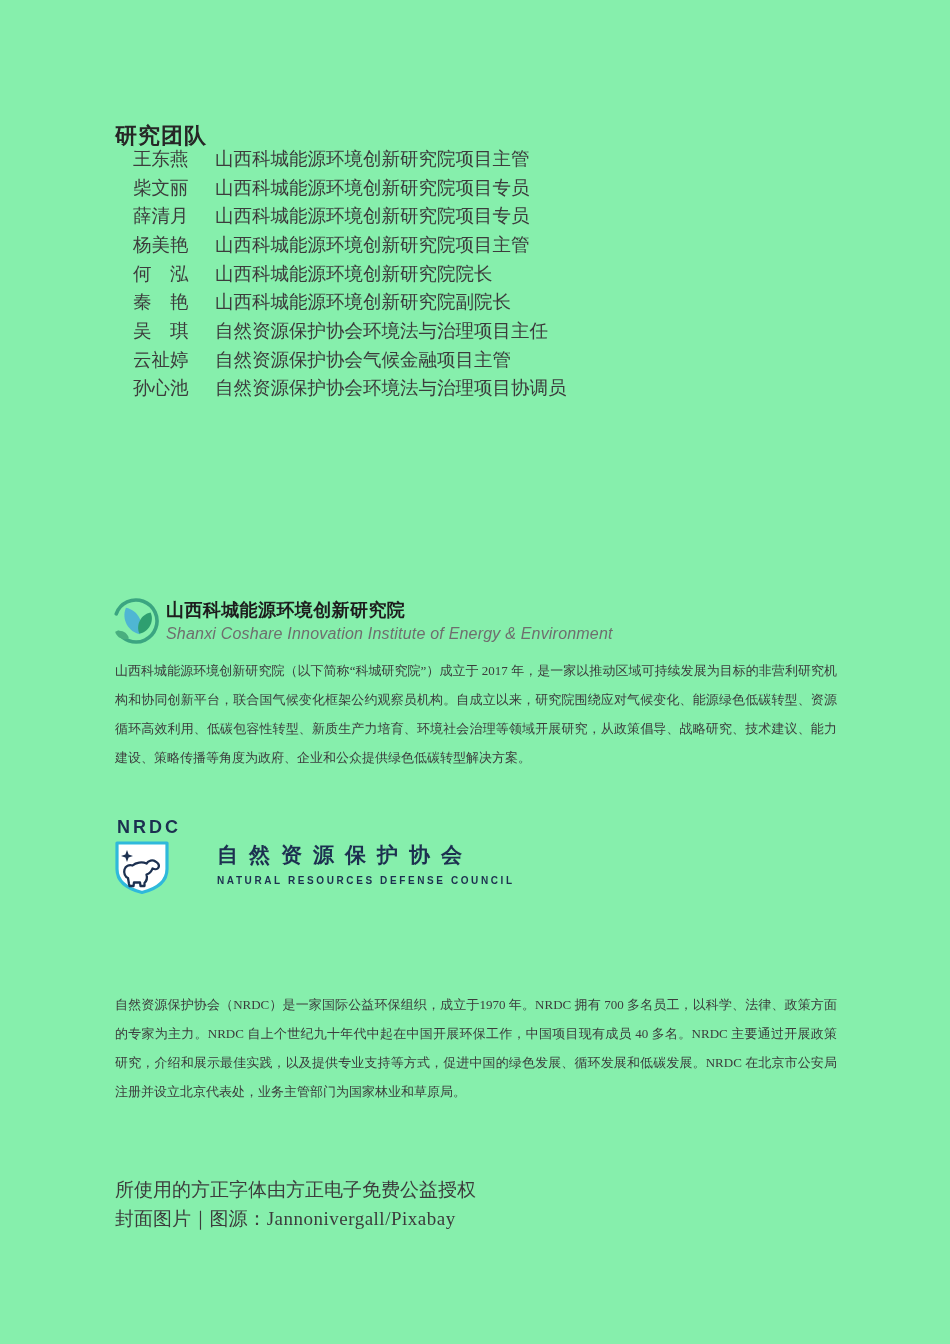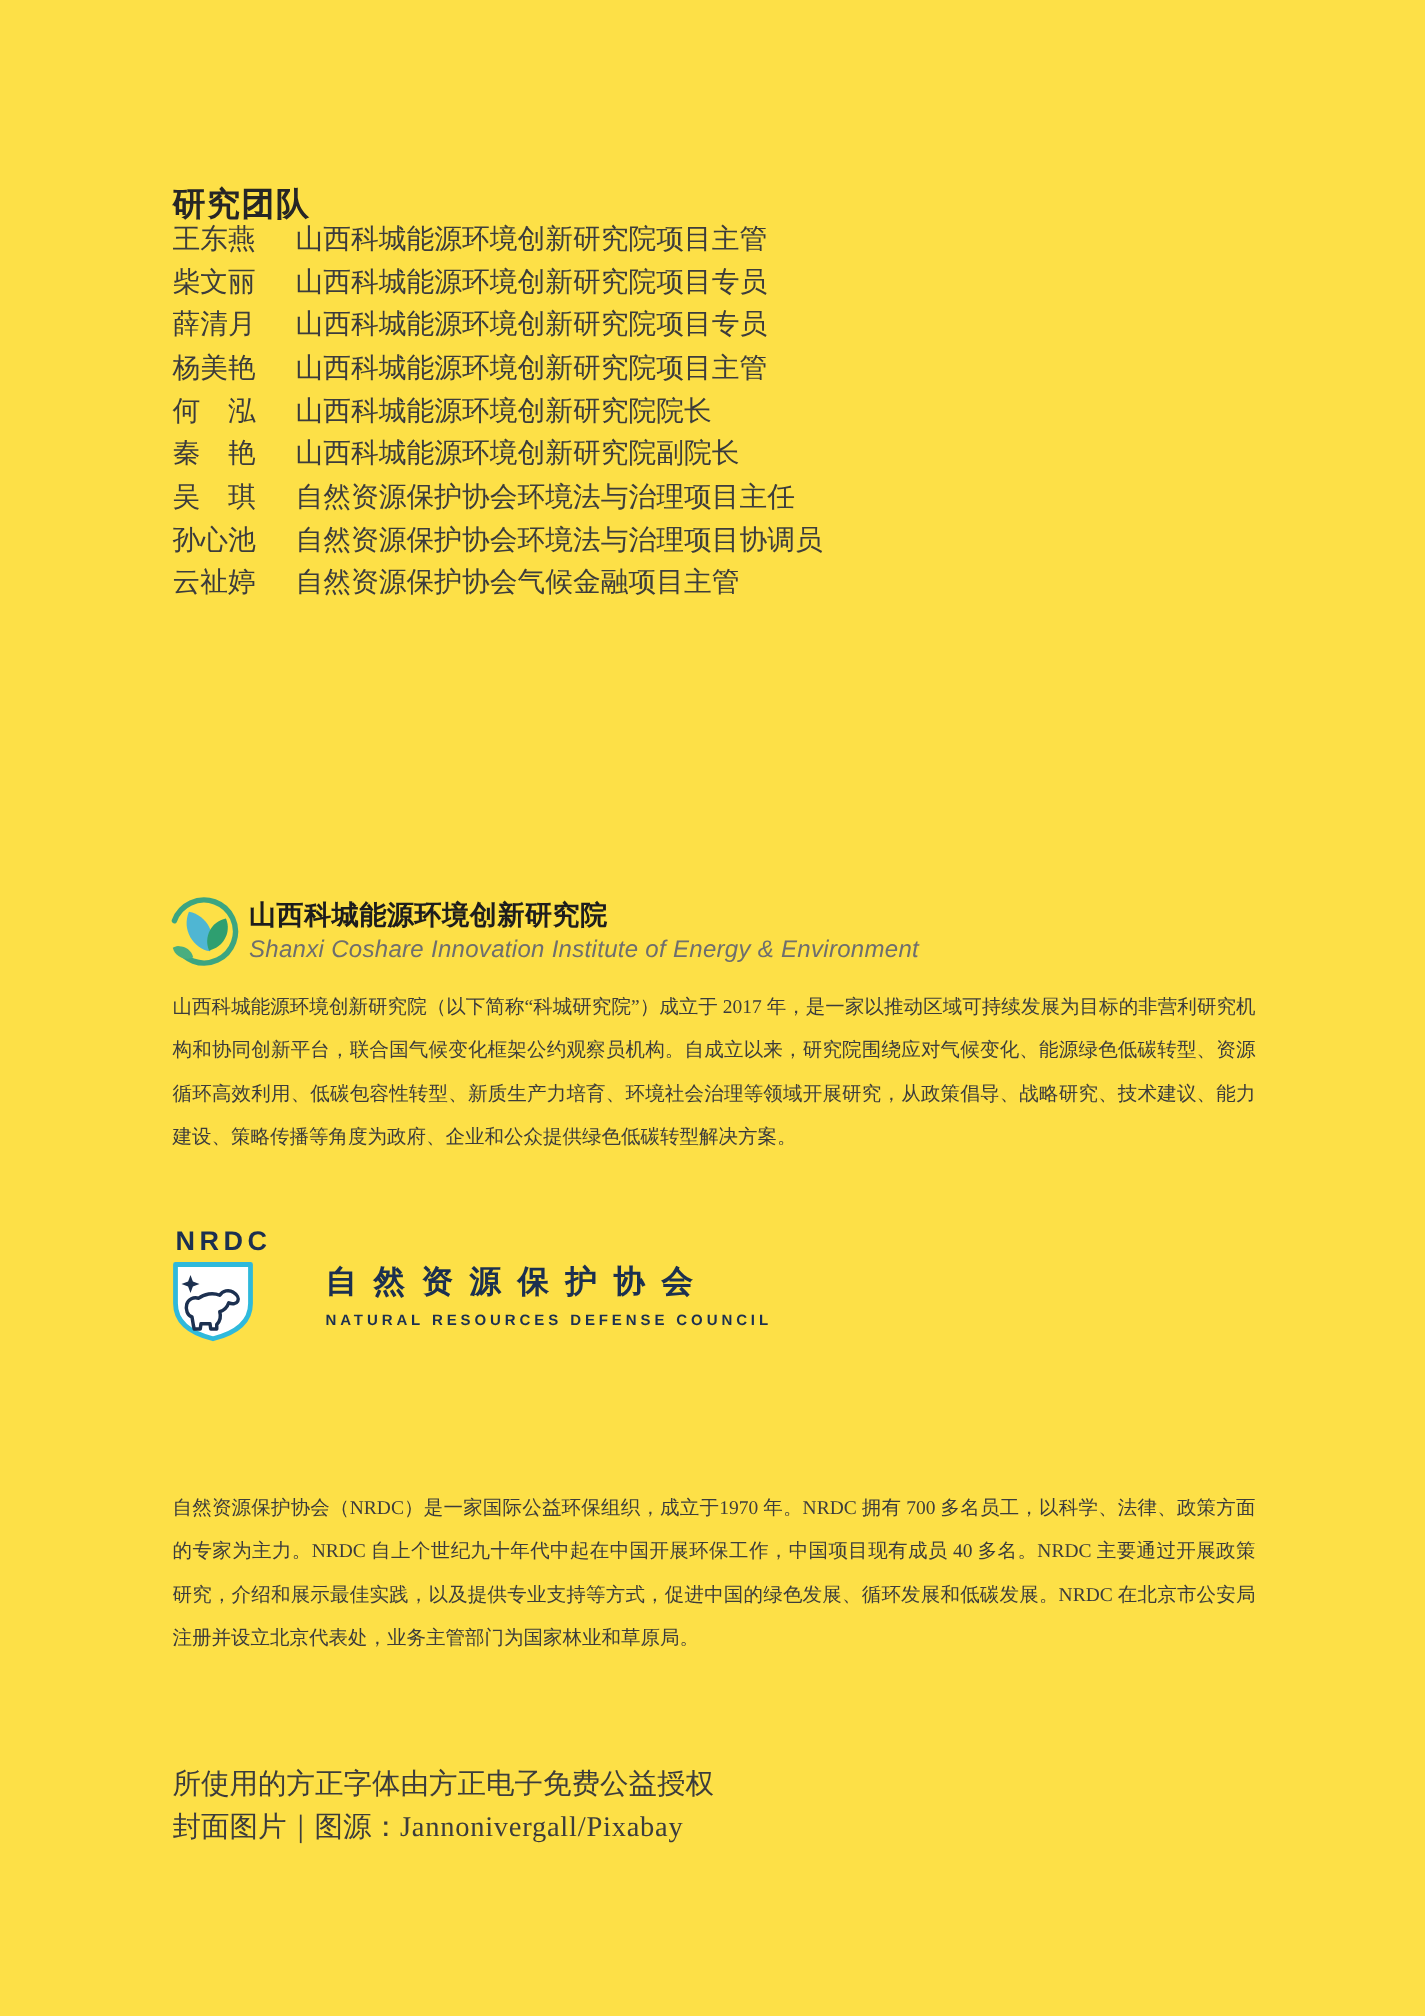--- a/index.html
+++ b/index.html
@@ -8,7 +8,7 @@
     position:relative;
     width:950px;
     height:1344px;
-    background:#fde047;
+    background:#86efac;
     overflow:hidden;
     font-family:"Liberation Sans", sans-serif;
     color:#3c3c3c;

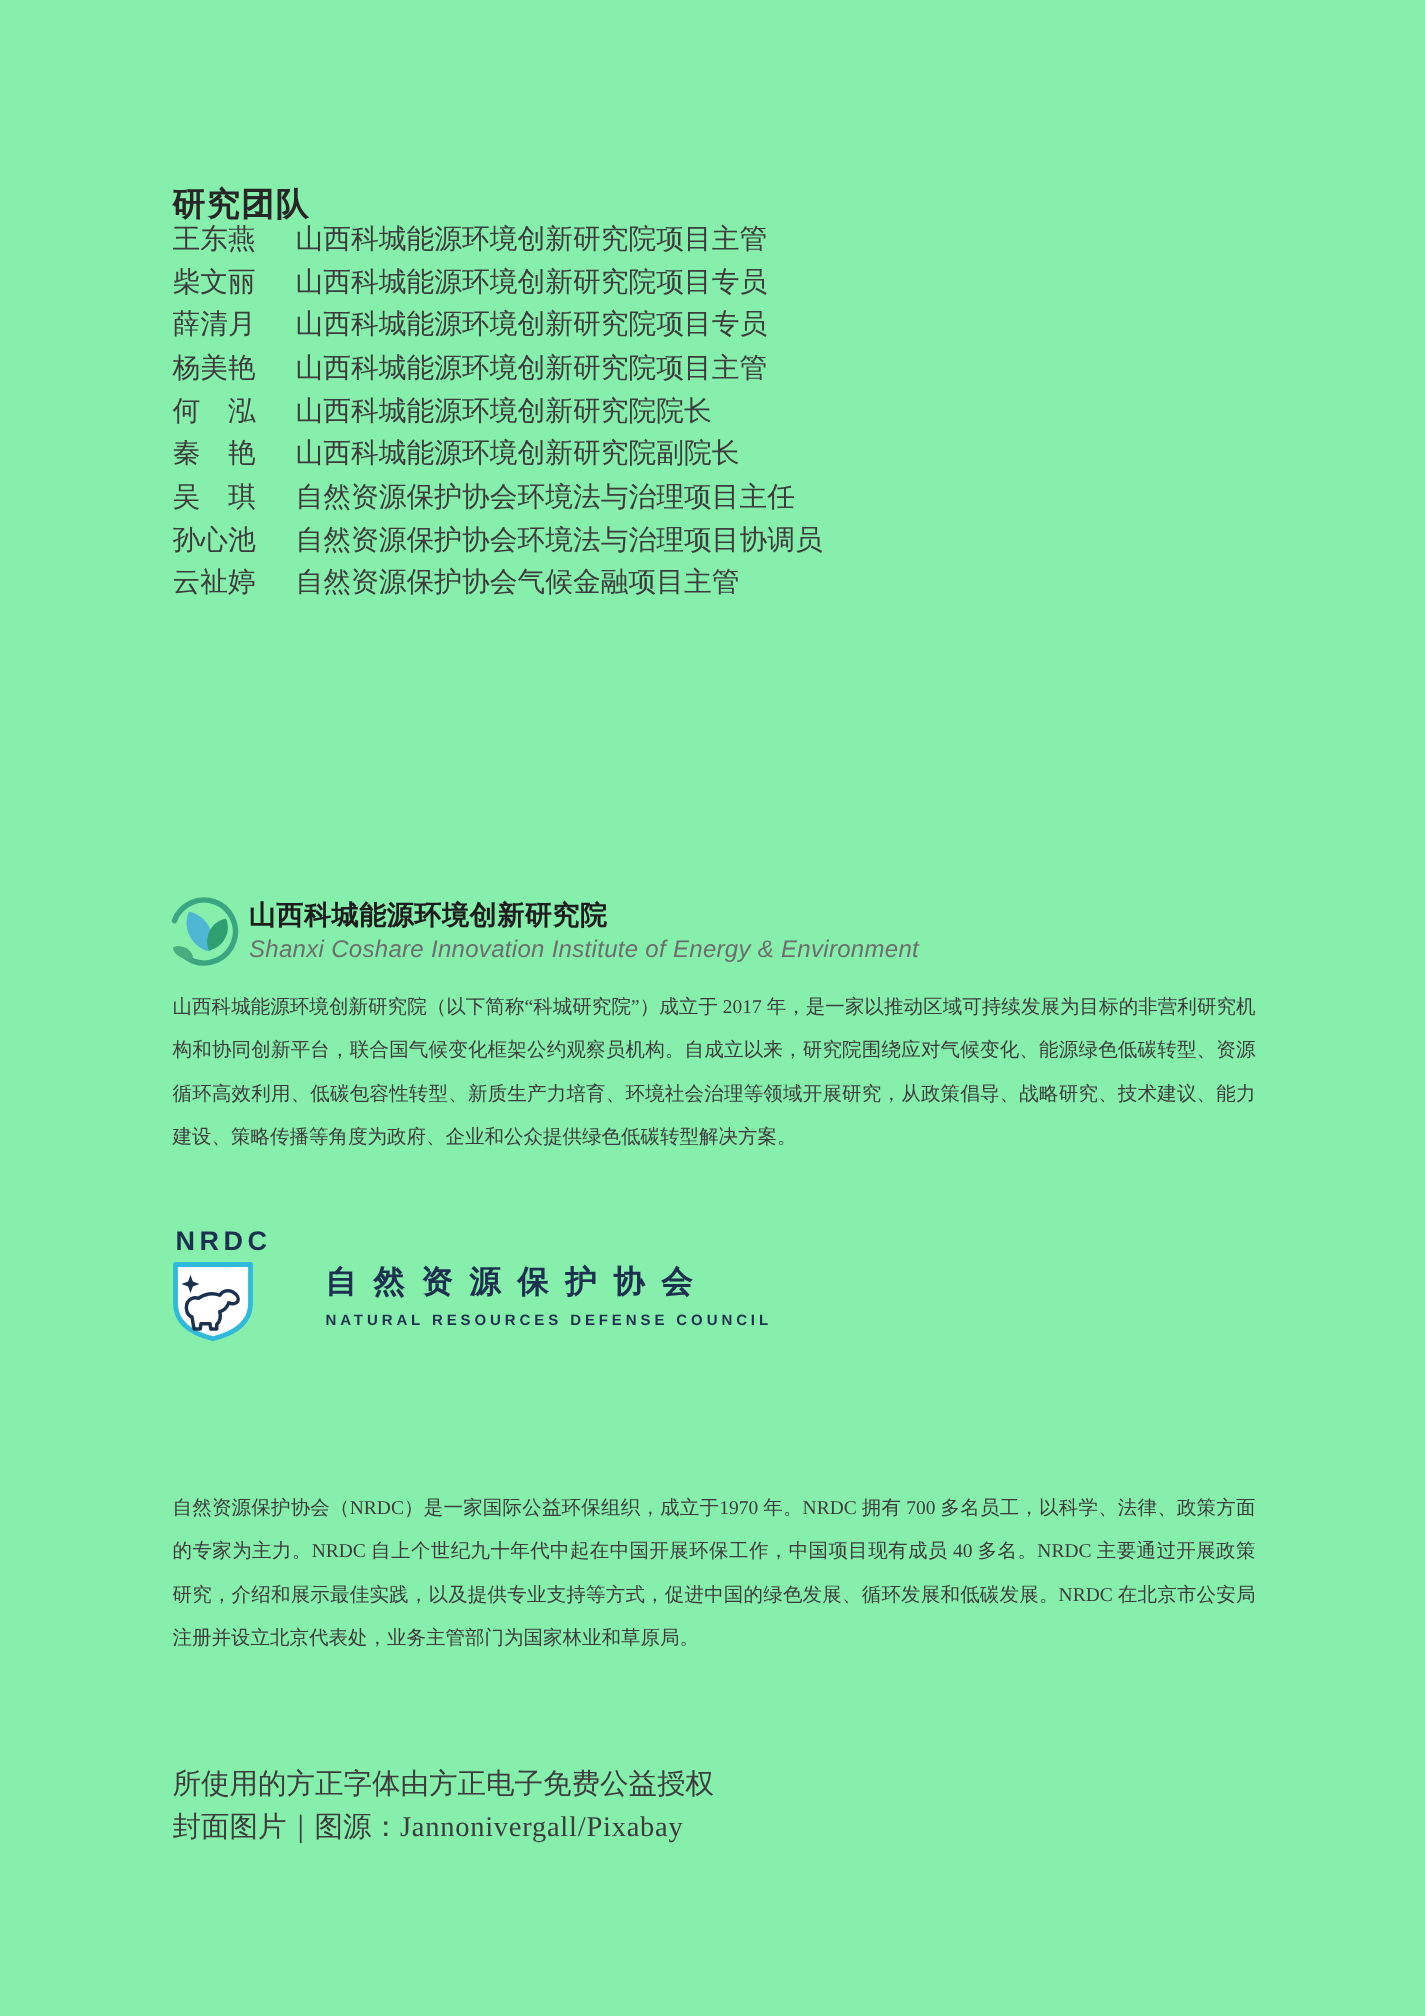--- a/index.html
+++ b/index.html
@@ -22,7 +22,7 @@
   }
 
   
-  .team { position:absolute; left:115px; top:144px; }
+  .team { position:absolute; left:133px; top:144px; }
   .team-row {
     display:flex; align-items:center;
     height:28.7px; font-size:18.5px; color:#3c3c3c;

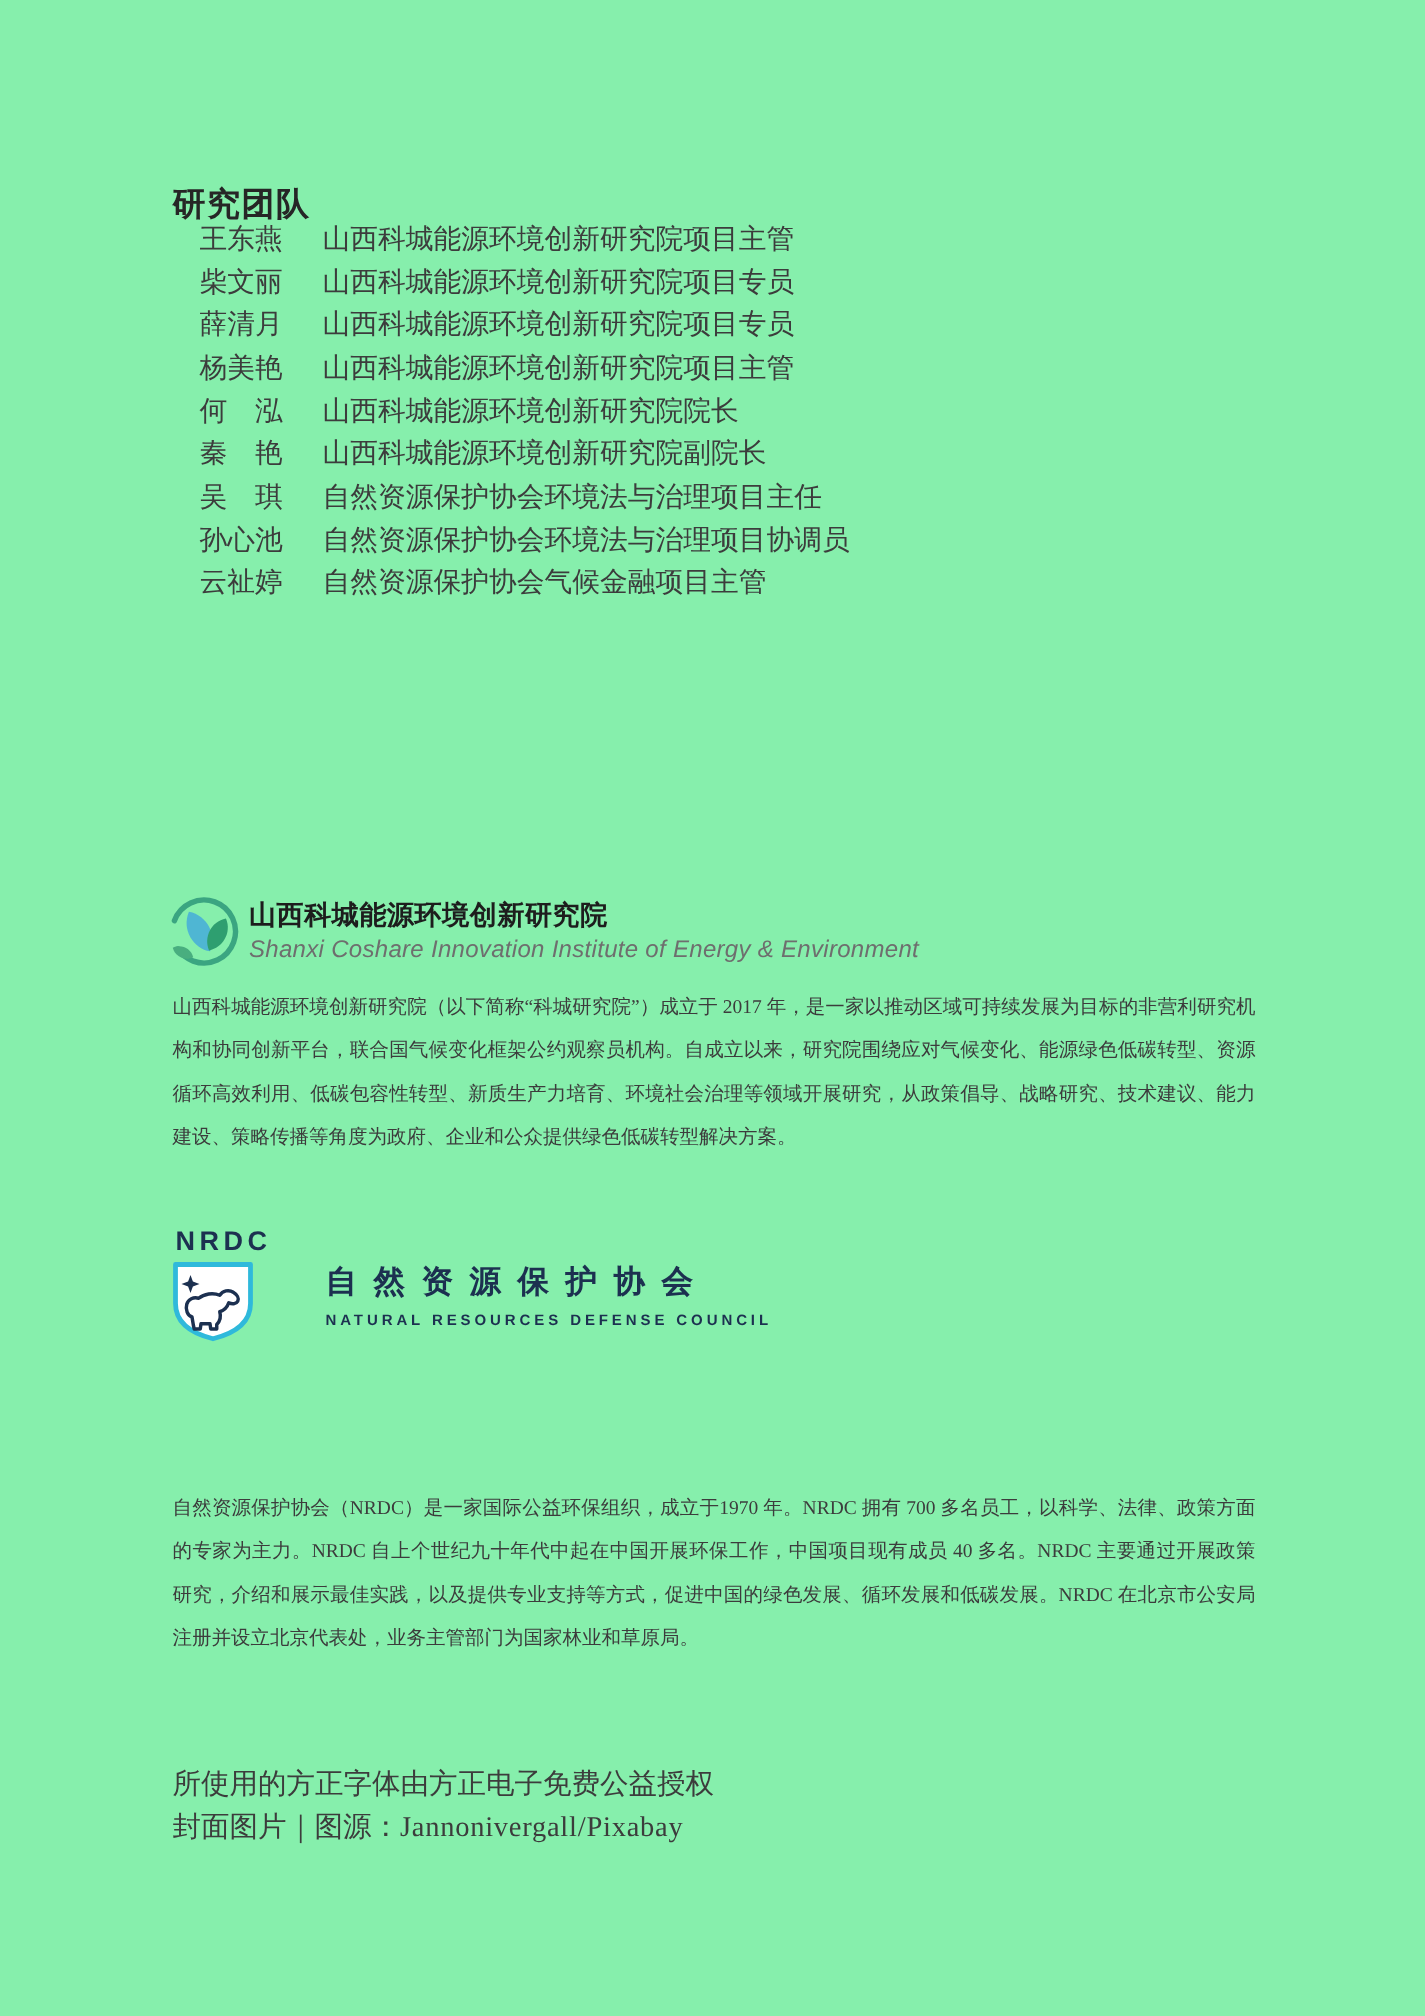--- a/index.html
+++ b/index.html
@@ -122,12 +122,12 @@
       <span class="team-role">自然资源保护协会环境法与治理项目主任</span>
     </div>
     <div class="team-row">
+      <span class="team-name">云祉婷</span>
+      <span class="team-role">自然资源保护协会气候金融项目主管</span>
+    </div>
+    <div class="team-row">
       <span class="team-name">孙心池</span>
       <span class="team-role">自然资源保护协会环境法与治理项目协调员</span>
-    </div>
-    <div class="team-row">
-      <span class="team-name">云祉婷</span>
-      <span class="team-role">自然资源保护协会气候金融项目主管</span>
     </div>
   </div>
 

